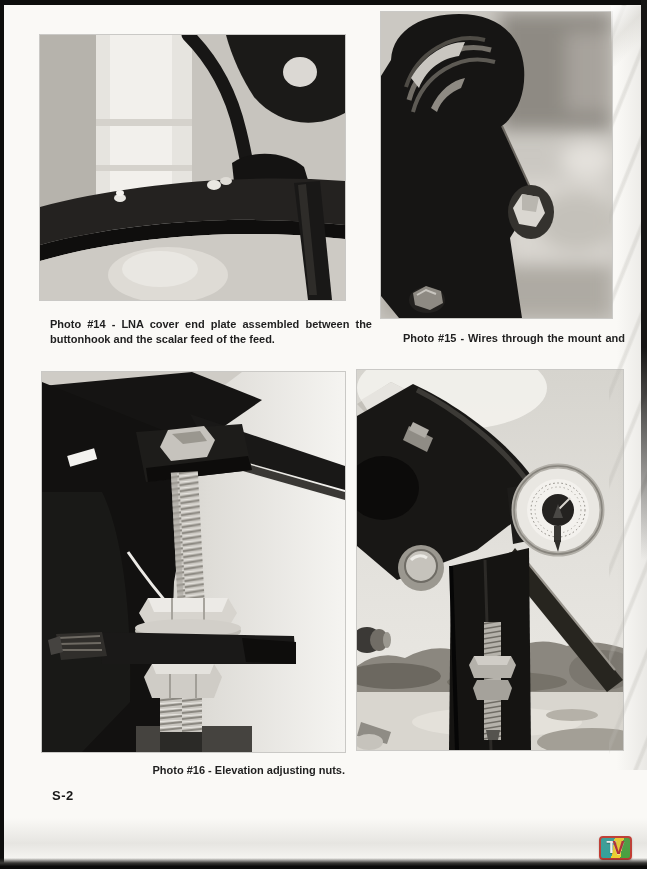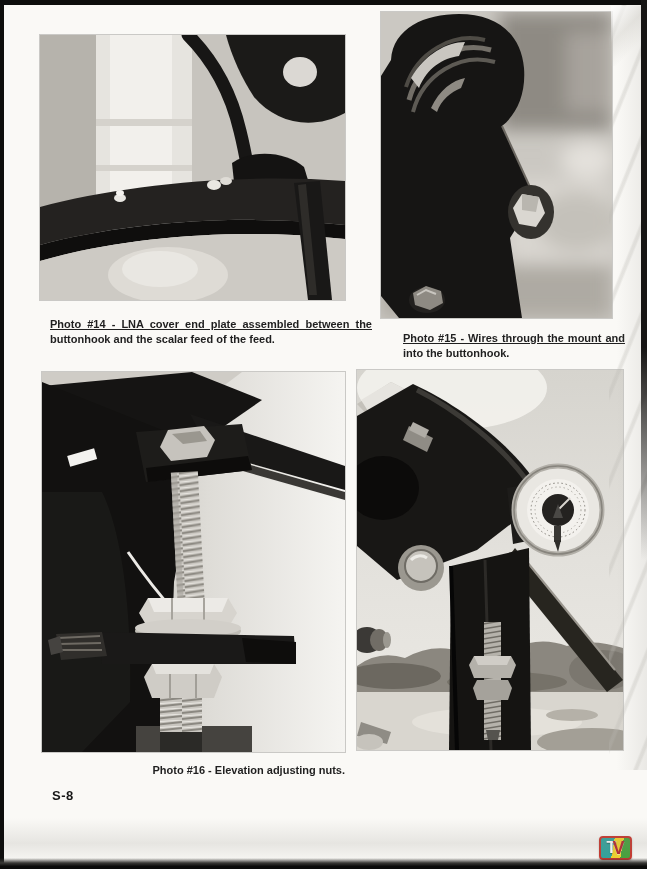--- a/index.html
+++ b/index.html
@@ -32,7 +32,7 @@
   .caption{position:absolute;margin:0;font-weight:700;font-size:11px;line-height:1.34;
     color:#1f1f1f;letter-spacing:0;}
   .cl{display:block;}
-  .j{text-align:justify;text-align-last:justify;text-decoration:underline;}
+  .j{text-align:justify;text-align-last:justify;}
   .center{text-align:right;}
 
   .pagenum{position:absolute;left:52px;top:788px;font-weight:700;font-size:13px;color:#171717;letter-spacing:.5px;}

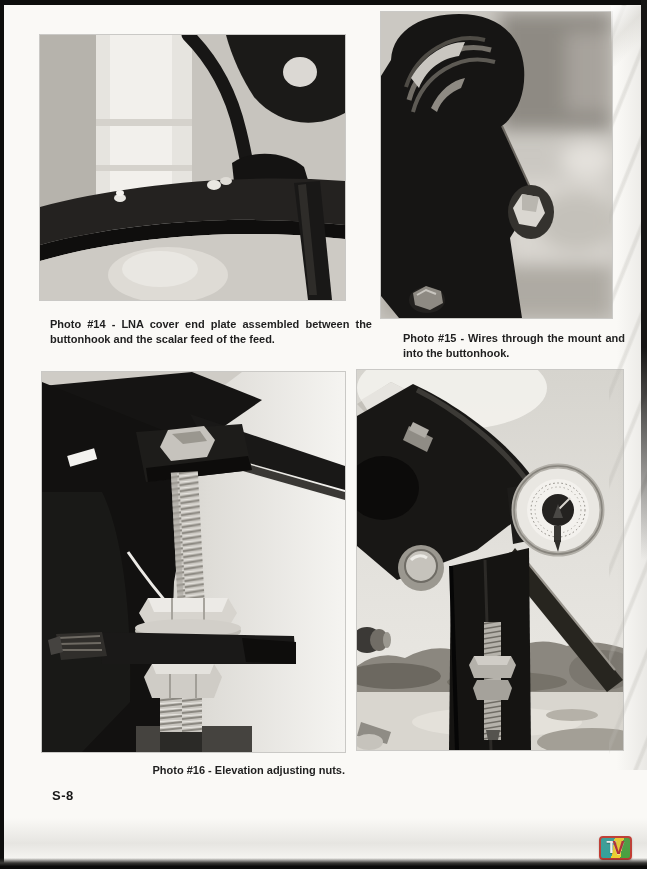--- a/index.html
+++ b/index.html
@@ -276,7 +276,6 @@
 
   <p class="caption" style="left:403px;top:331px;width:222px;">
     <span class="cl j">Photo #15 - Wires through the mount and</span>
-    <span class="cl">into the buttonhook.</span>
   </p>
 
   <p class="caption center" style="left:42px;top:763px;width:303px;">

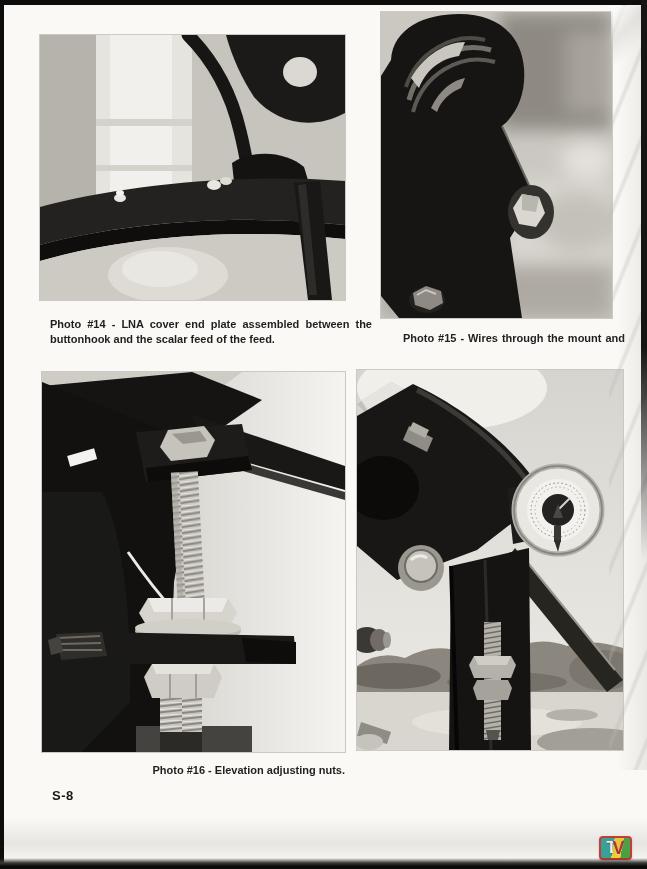--- a/index.html
+++ b/index.html
@@ -283,7 +283,7 @@
   </p>
 
 
-  <div class="pagenum">S-8</div>
+  <div class="pagenum">S-2</div>
 
   <div class="tv-logo">
     <span class="tv-t">T</span>

